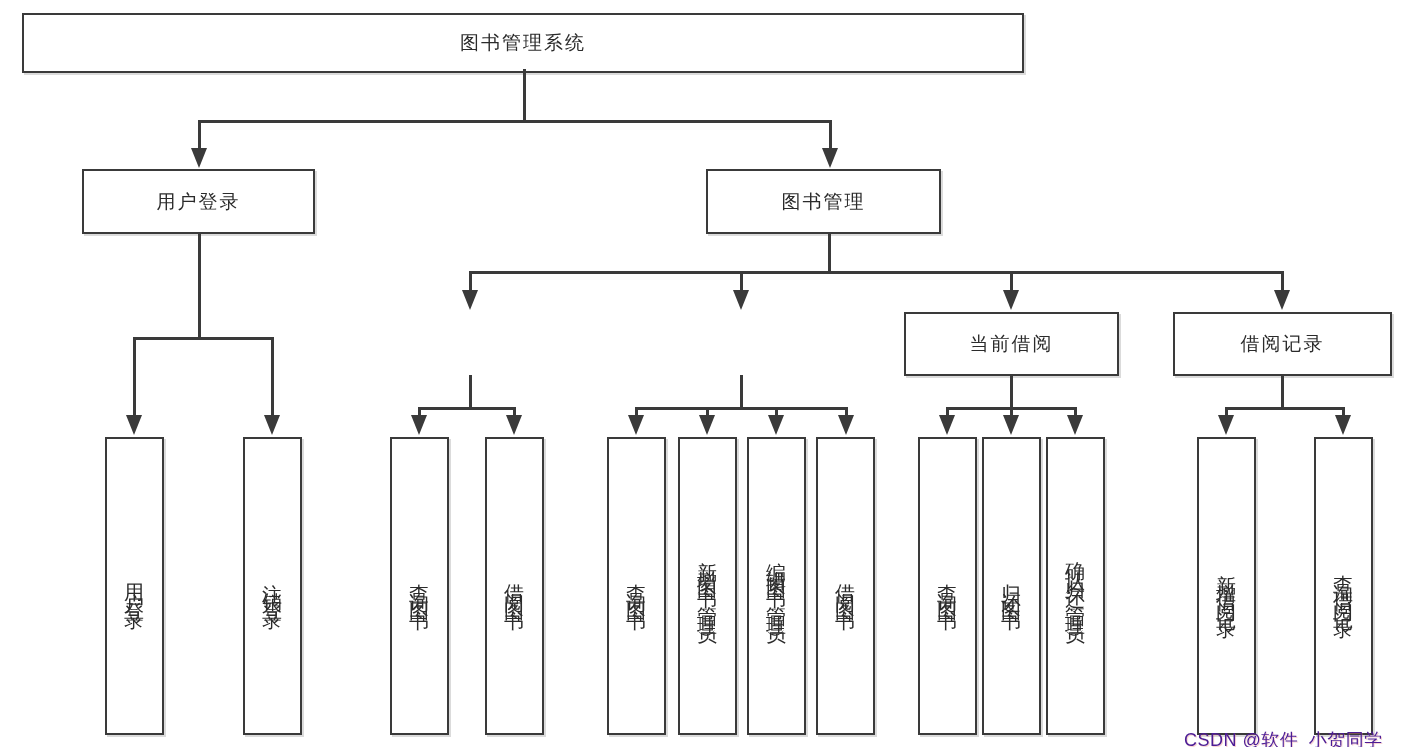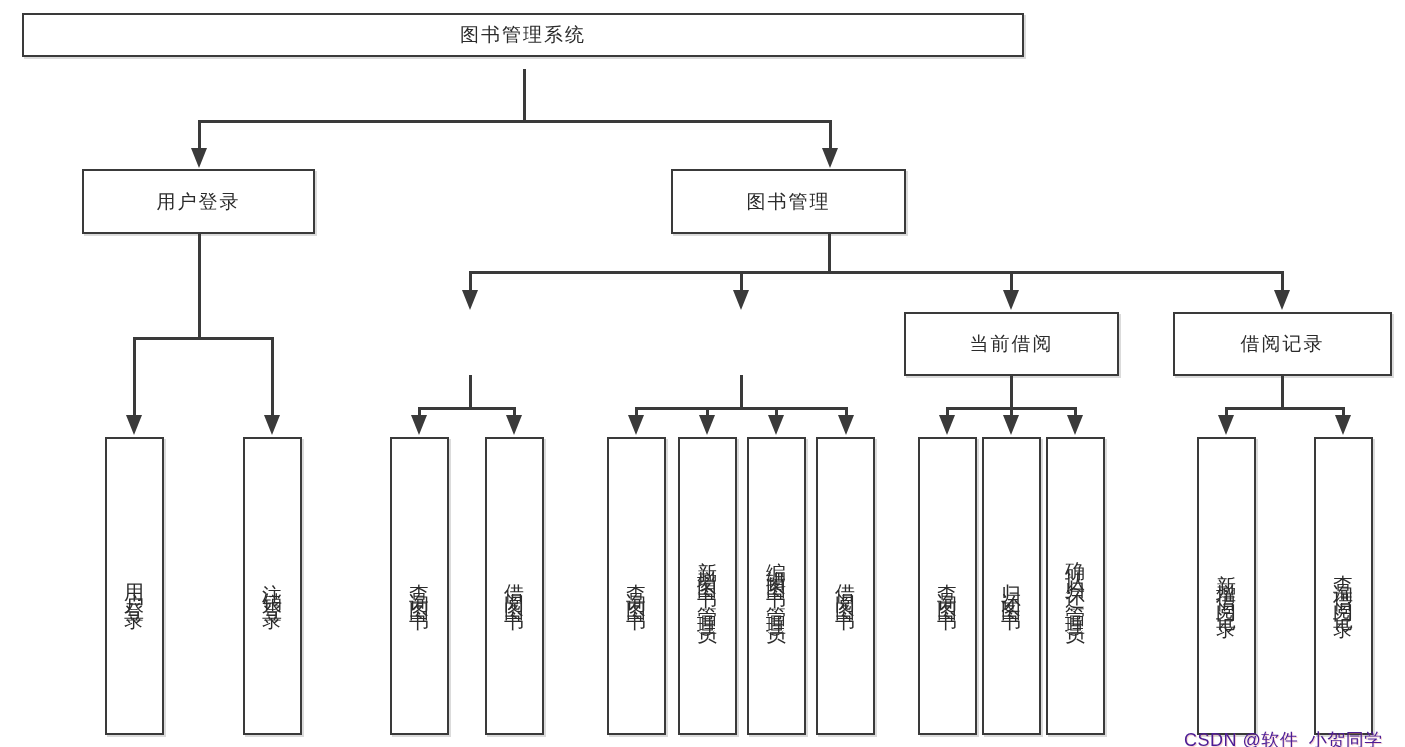--- a/index.html
+++ b/index.html
@@ -60,7 +60,7 @@
 
 <div class="canvas">
 
-  <div class="box h-box" style="left:22px; top:13px; width:1002px; height:44px;">
+  <div class="box h-box" style="left:22px; top:13px; width:1002px; height:60px;">
     <span>图书管理系统</span>
   </div>
 

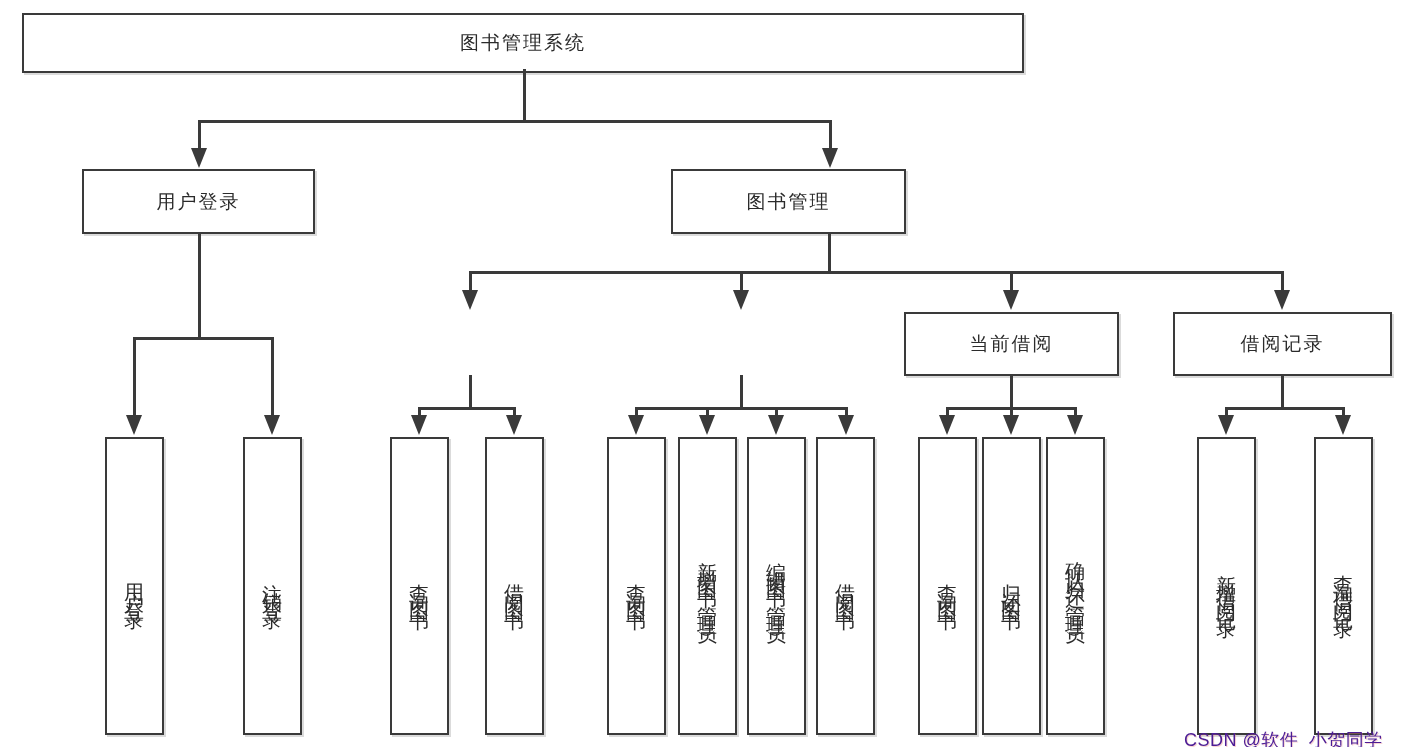--- a/index.html
+++ b/index.html
@@ -75,7 +75,7 @@
   <div class="box h-box" style="left:82px; top:169px; width:233px; height:65px;">
     <span>用户登录</span>
   </div>
-  <div class="box h-box" style="left:671px; top:169px; width:235px; height:65px;justify-content:center;">
+  <div class="box h-box" style="left:706px; top:169px; width:235px; height:65px;justify-content:center;">
     <span>图书管理</span>
   </div>
 

